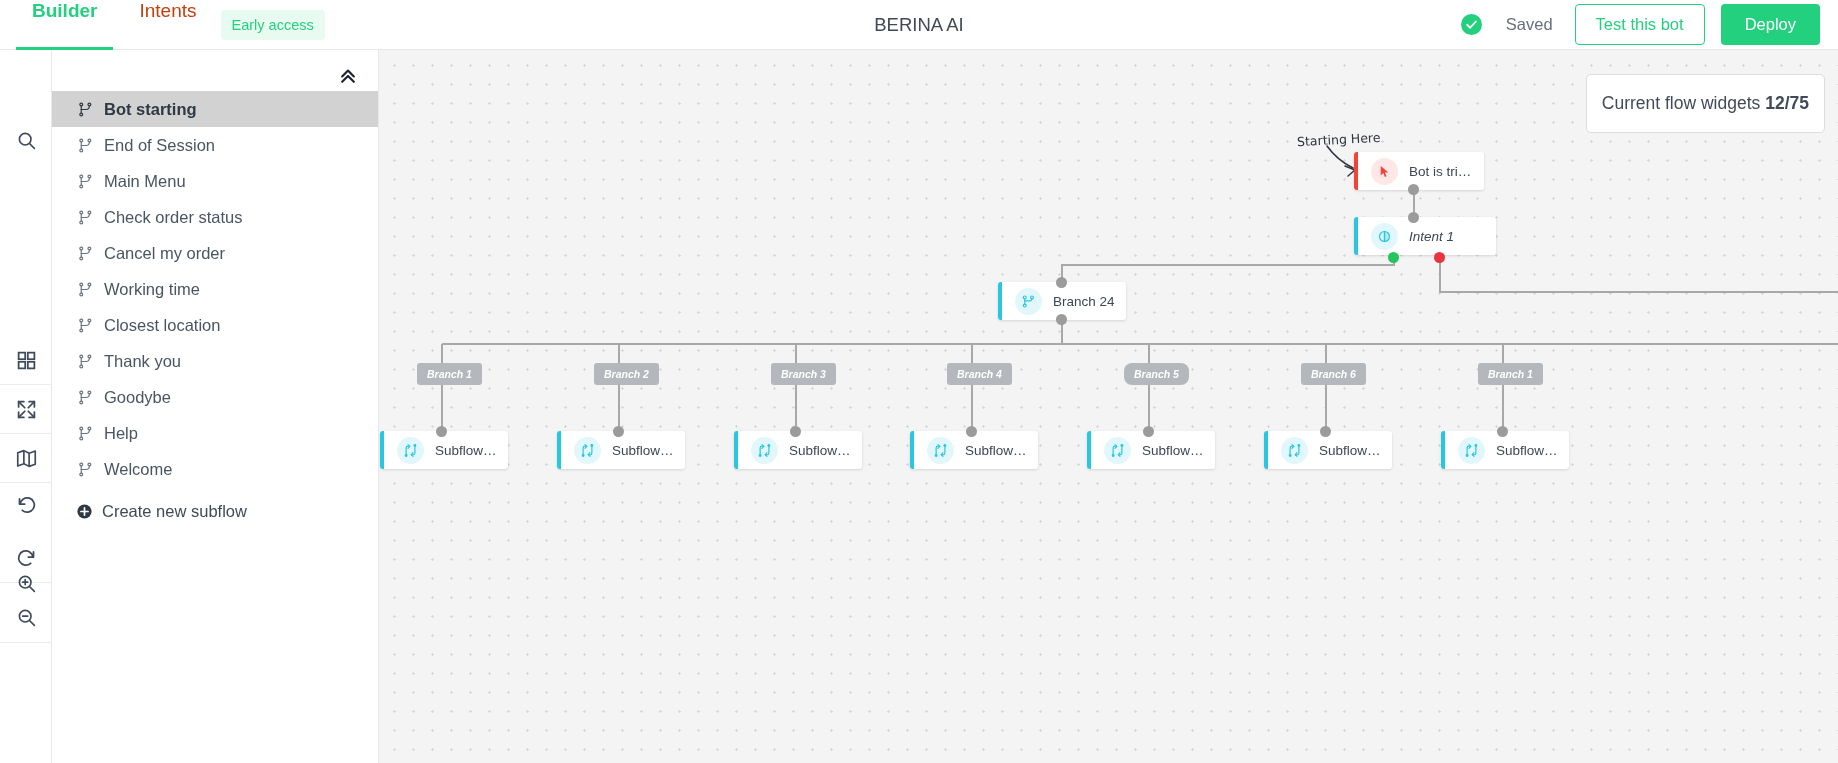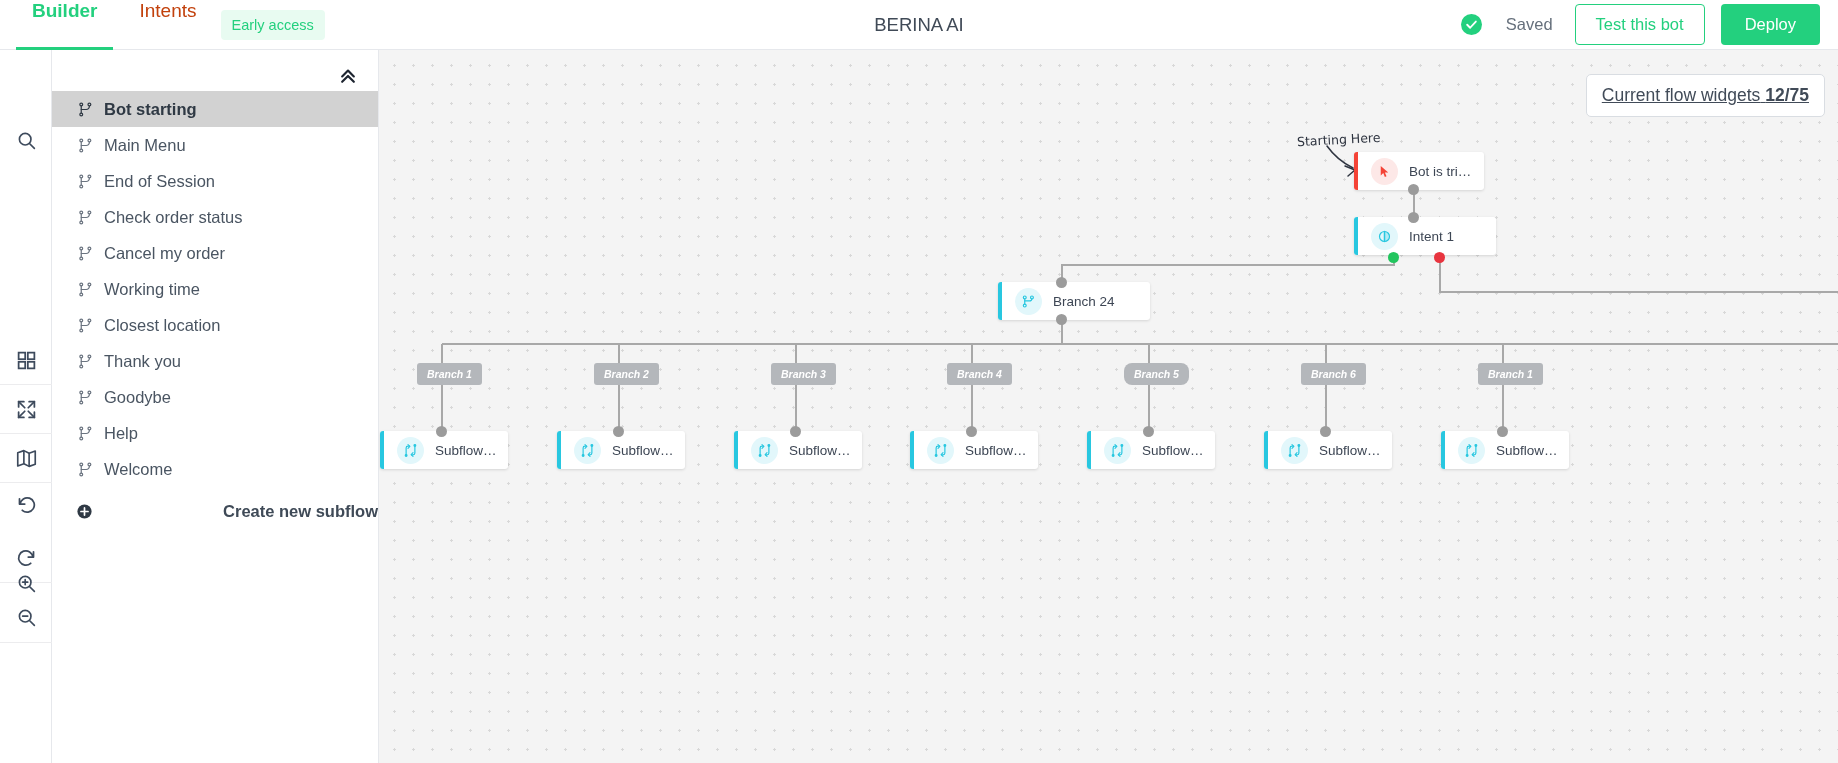--- a/index.html
+++ b/index.html
@@ -115,8 +115,8 @@
   .widget-counter {
     position: absolute; top: 24px; right: 13px;
     background: #ffffff; border: 1px solid #d9dde2; border-radius: 5px;
-    padding: 10px 15px; font-size: 17.5px; color: #414b58;
-    white-space: nowrap; z-index: 10; text-decoration: underline;
+    padding: 18px 15px; font-size: 17.5px; color: #414b58;
+    white-space: nowrap; z-index: 10;
   }
   .widget-counter b { font-weight: 700; }
 

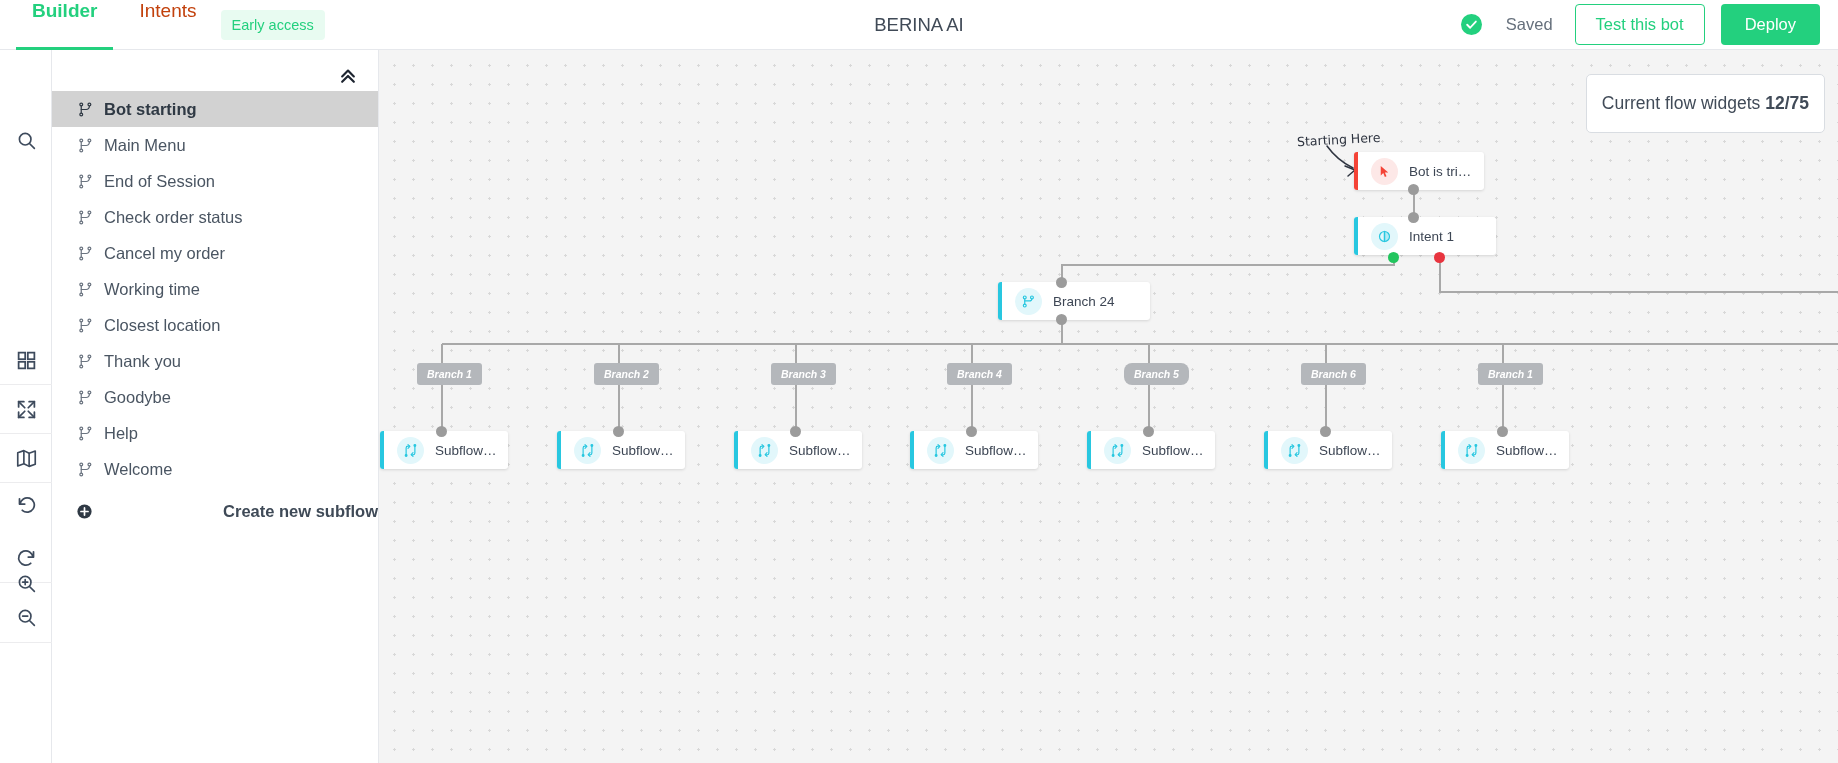--- a/index.html
+++ b/index.html
@@ -301,19 +301,19 @@
               <path d="M6 12 h7 a4.5 4.5 0 0 0 4.5-4.5"></path>
             </svg>
           </span>
+          <span>End of Session</span>
+        </div>
+        <div class="flow-item">
+          <span class="ico">
+            <svg viewBox="0 0 24 24" fill="none" stroke="currentColor" stroke-width="1.7" stroke-linecap="round" stroke-linejoin="round">
+              <circle cx="6" cy="19" r="2"></circle>
+              <circle cx="6" cy="5" r="2"></circle>
+              <circle cx="17.5" cy="5" r="2"></circle>
+              <path d="M6 17 V7"></path>
+              <path d="M6 12 h7 a4.5 4.5 0 0 0 4.5-4.5"></path>
+            </svg>
+          </span>
           <span>Main Menu</span>
-        </div>
-        <div class="flow-item">
-          <span class="ico">
-            <svg viewBox="0 0 24 24" fill="none" stroke="currentColor" stroke-width="1.7" stroke-linecap="round" stroke-linejoin="round">
-              <circle cx="6" cy="19" r="2"></circle>
-              <circle cx="6" cy="5" r="2"></circle>
-              <circle cx="17.5" cy="5" r="2"></circle>
-              <path d="M6 17 V7"></path>
-              <path d="M6 12 h7 a4.5 4.5 0 0 0 4.5-4.5"></path>
-            </svg>
-          </span>
-          <span>End of Session</span>
         </div>
         <div class="flow-item">
           <span class="ico">

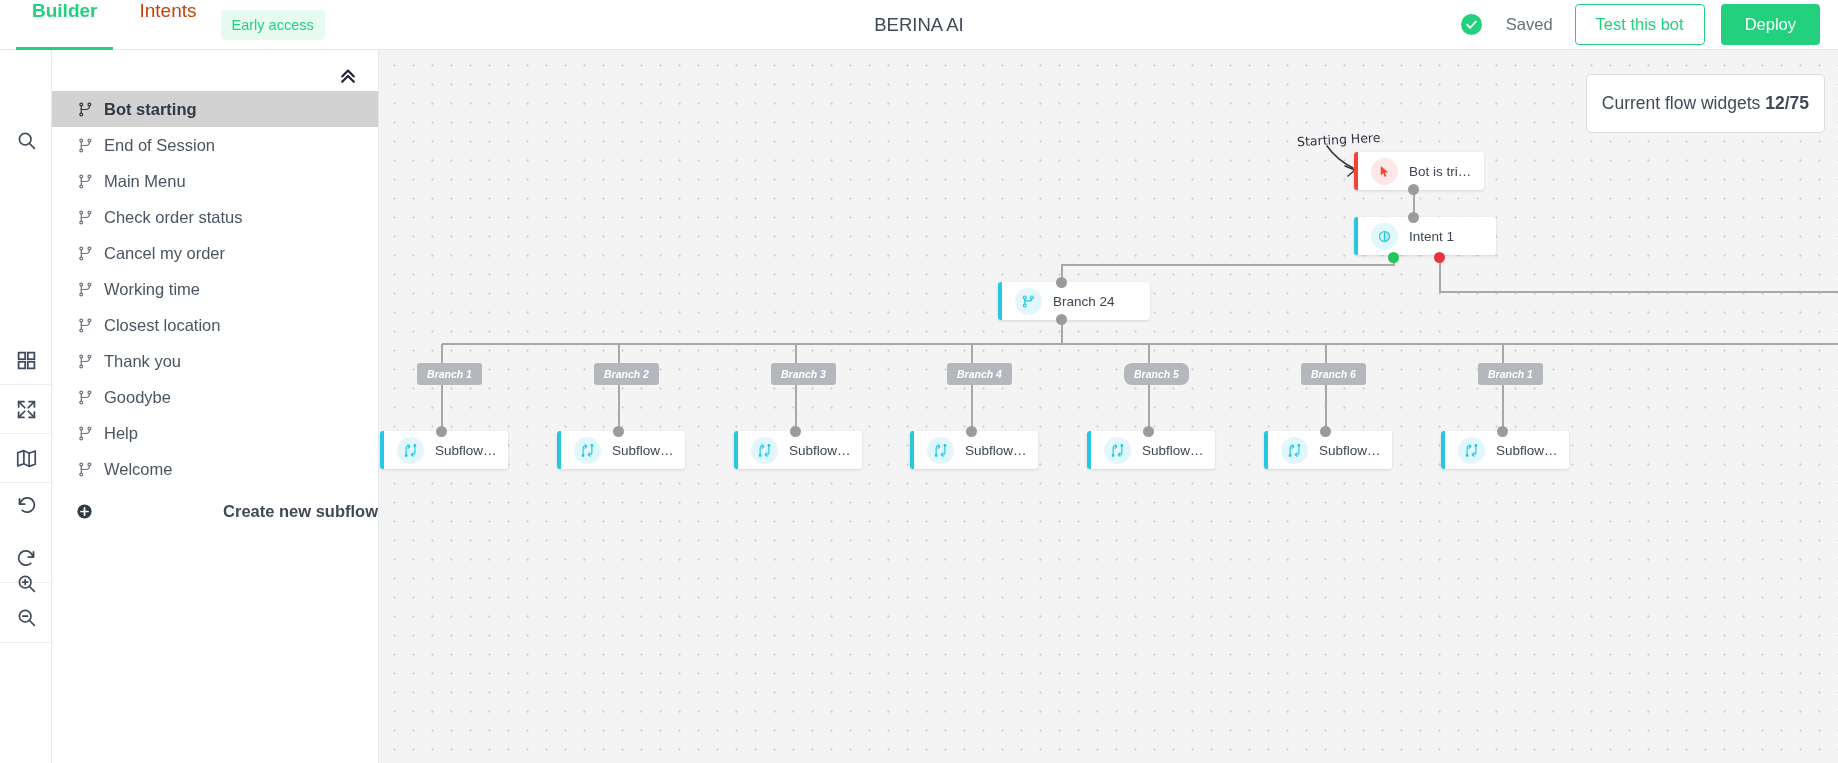--- a/index.html
+++ b/index.html
@@ -144,7 +144,7 @@
   .node-trigger { width: 130px; height: 38px; }
   .node-trigger .accent { background: #f44336; }
   .node-trigger .nico { background: #fde8e7; color: #f44336; }
-  .node-intent { width: 142px; height: 38px; }
+  .node-intent { width: 142px; height: 38px; font-style: italic; }
   .node-intent .accent { background: #28c7e0; }
   .node-intent .nico { background: #e2f7fb; color: #28c7e0; }
   .node-branch { width: 152px; height: 38px; }

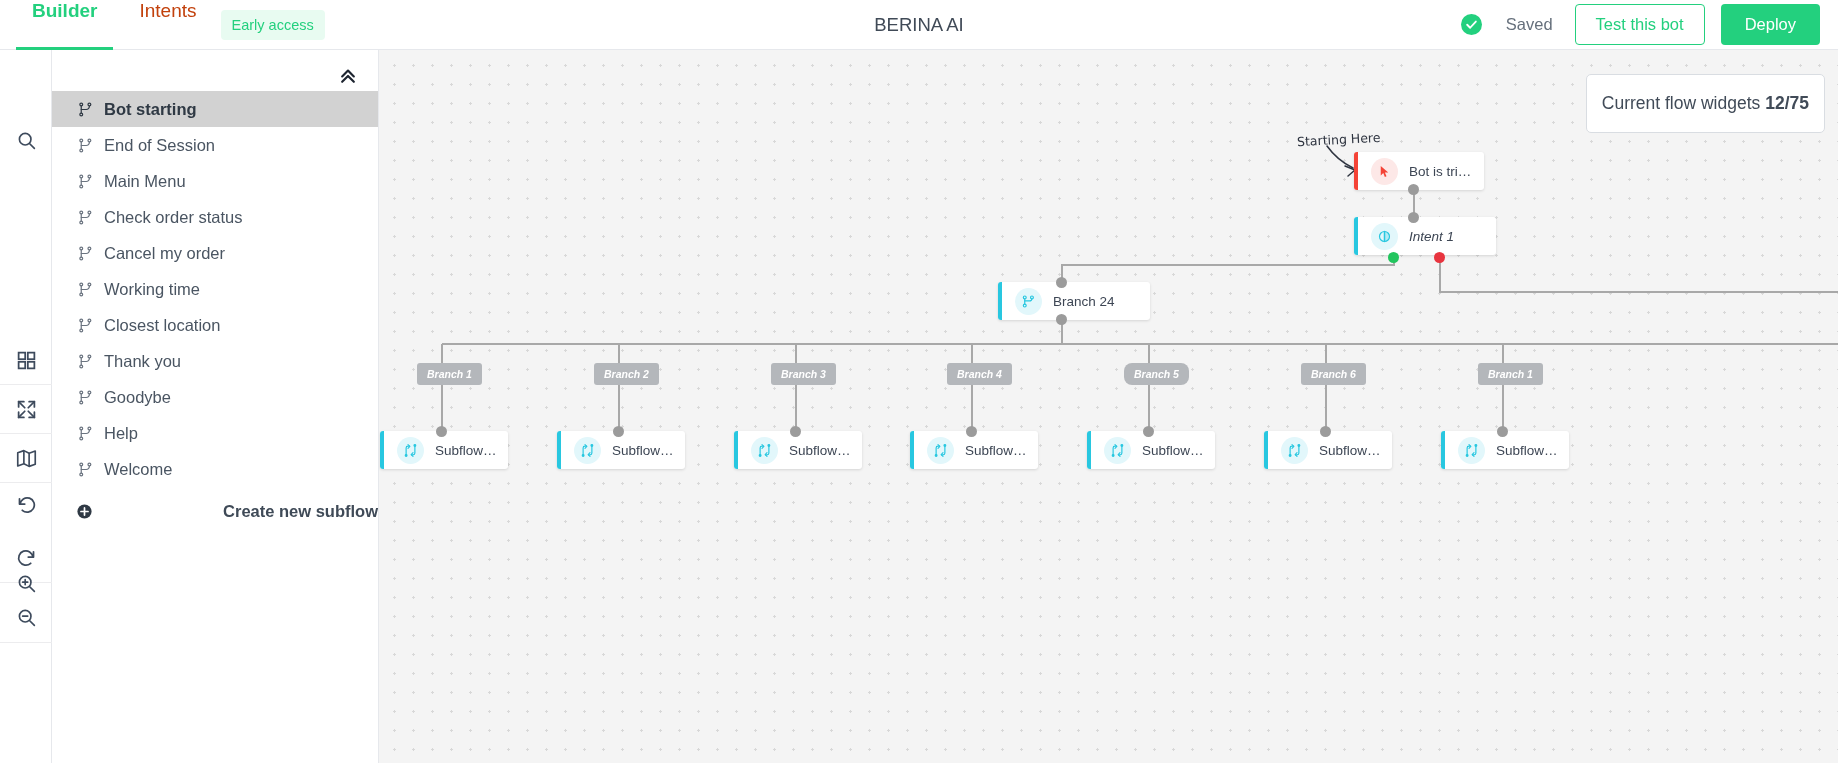--- a/index.html
+++ b/index.html
@@ -147,7 +147,7 @@
   .node-intent { width: 142px; height: 38px; font-style: italic; }
   .node-intent .accent { background: #28c7e0; }
   .node-intent .nico { background: #e2f7fb; color: #28c7e0; }
-  .node-branch { width: 152px; height: 38px; }
+  .node-branch { width: 128px; height: 38px; }
   .node-branch .accent { background: #28c7e0; }
   .node-branch .nico { background: #e2f7fb; color: #28c7e0; }
   .node-subflow { width: 128px; height: 38px; }

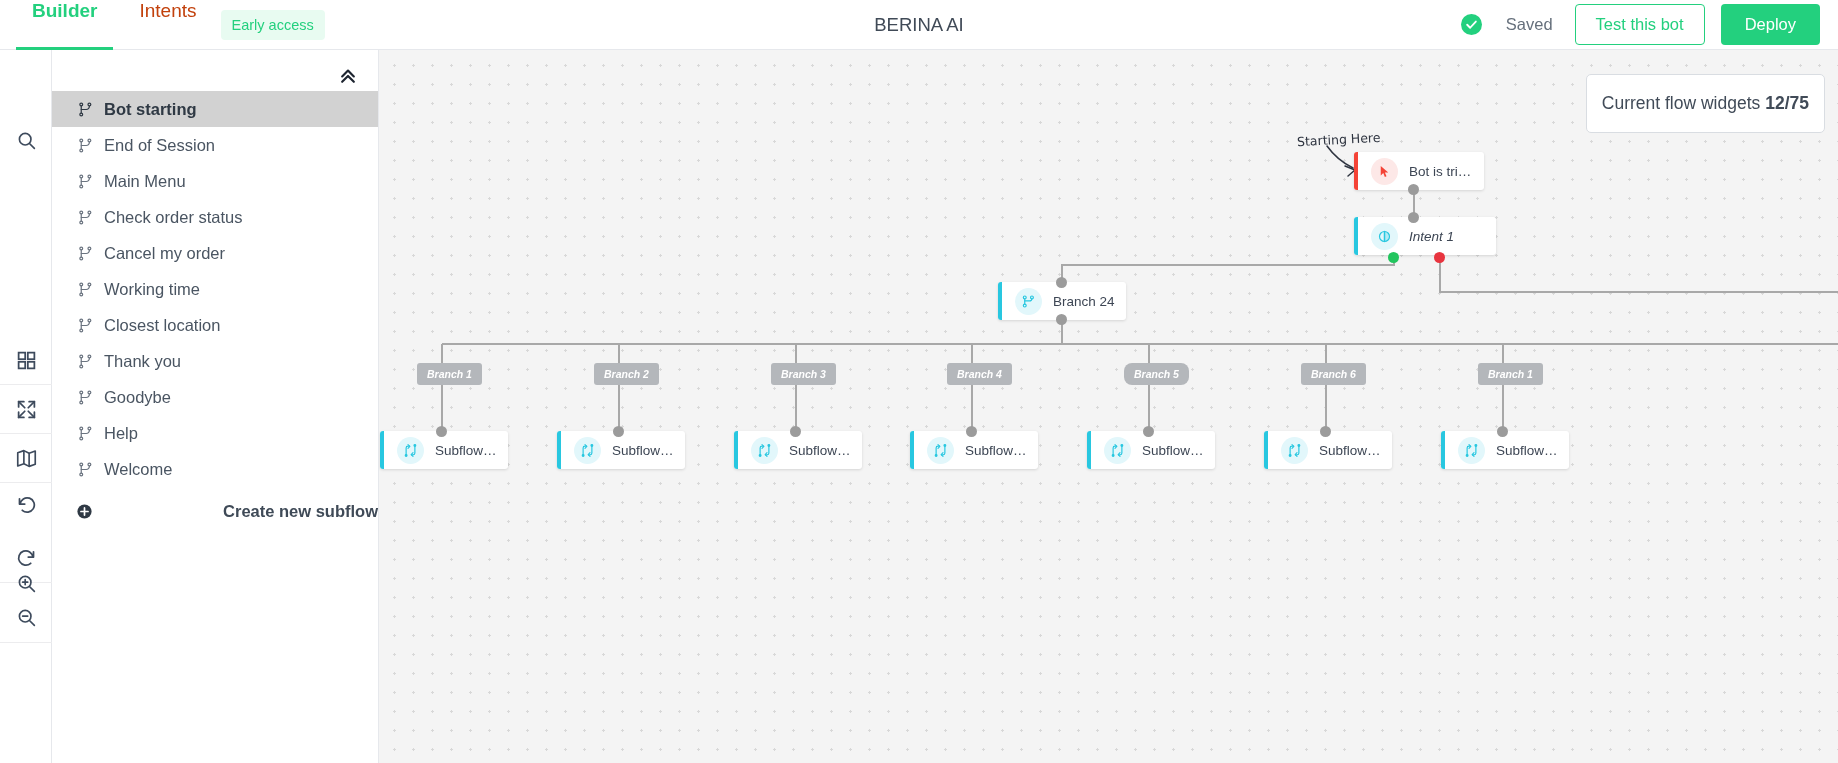--- a/index.html
+++ b/index.html
@@ -98,7 +98,7 @@
   .flow-item-create {
     display: flex; align-items: center; gap: 9px;
     height: 36px; padding-left: 24px; margin-top: 6px; cursor: pointer;
-    font-size: 16.5px; color: #3f4a57; font-weight: 700; justify-content: space-between;
+    font-size: 16.5px; color: #3f4a57; font-weight: 400;
   }
   .plus-ico { width: 17px; height: 17px; flex: none; }
 

